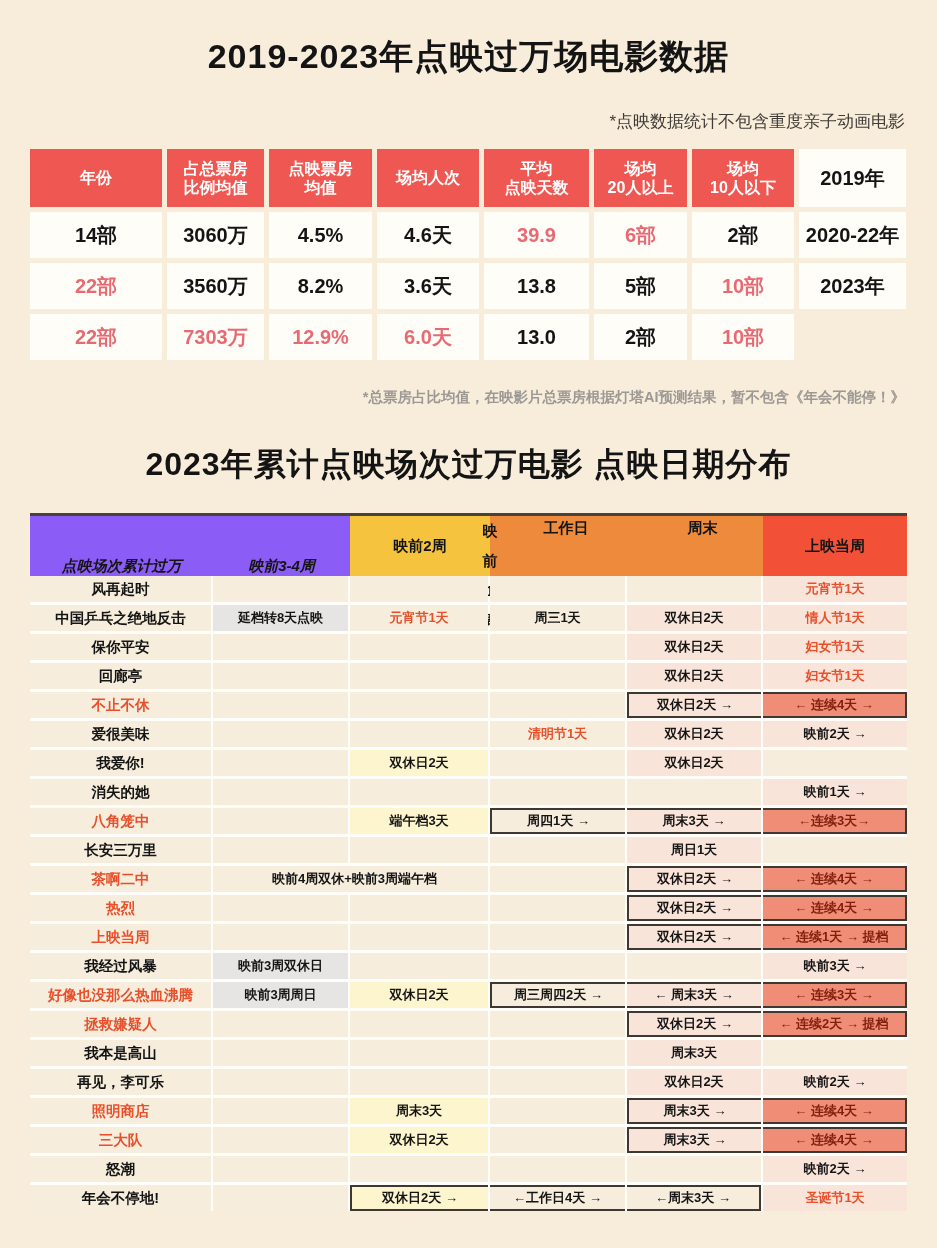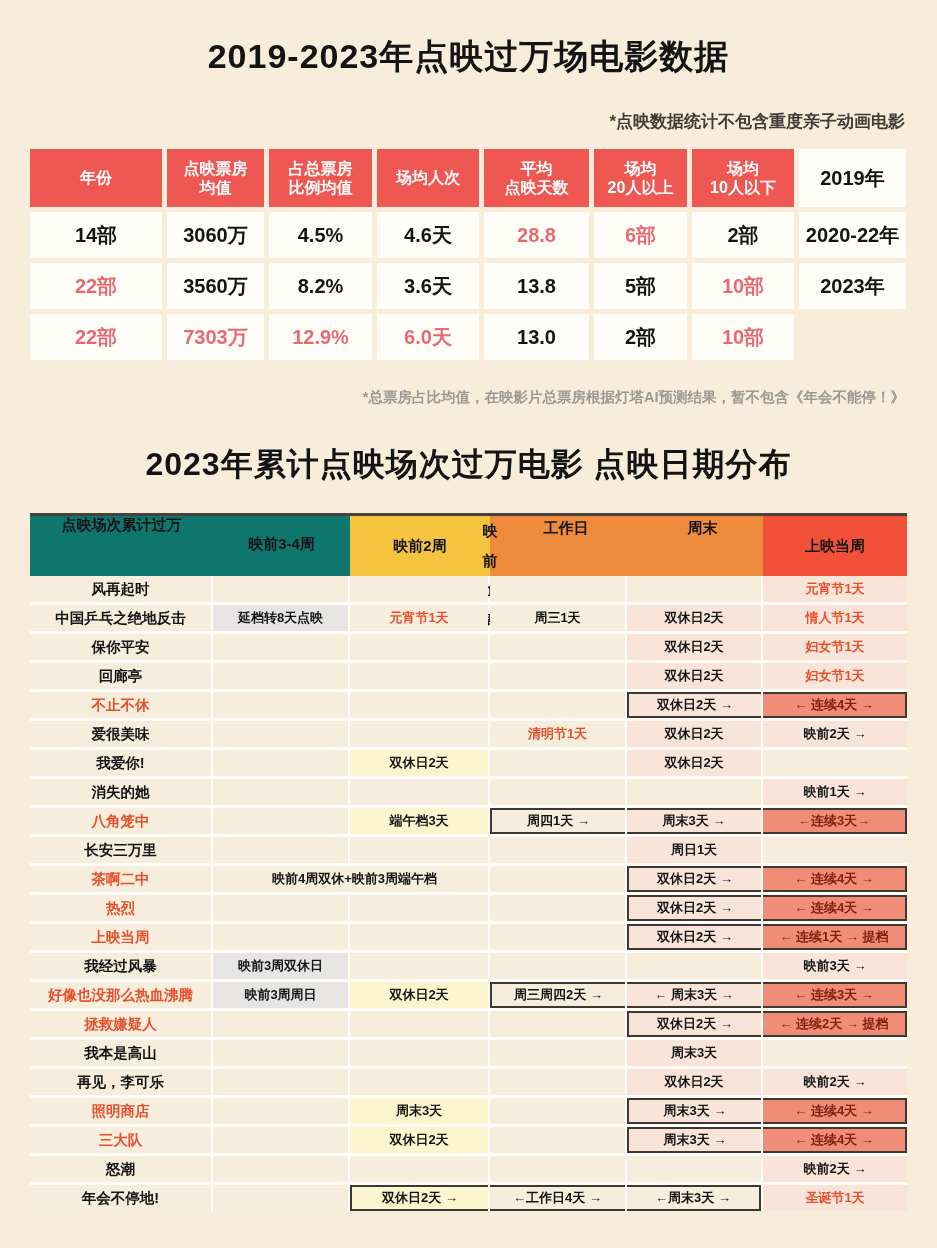--- a/index.html
+++ b/index.html
@@ -11,7 +11,7 @@
   }
   .wrap{width:937px;min-height:1248px;box-sizing:border-box;padding:34px 30px 52px;}
   .title1{font-size:34px;font-weight:800;text-align:center;margin:0 0 30px;letter-spacing:1px;}
-  .note1{font-size:17px;font-weight:700;color:#3f3b36;text-align:right;margin:0 2px 16px;}
+  .note1{font-size:17px;font-weight:400;color:#3f3b36;text-align:right;margin:0 2px 16px;}
   
   .t1{
     display:grid;

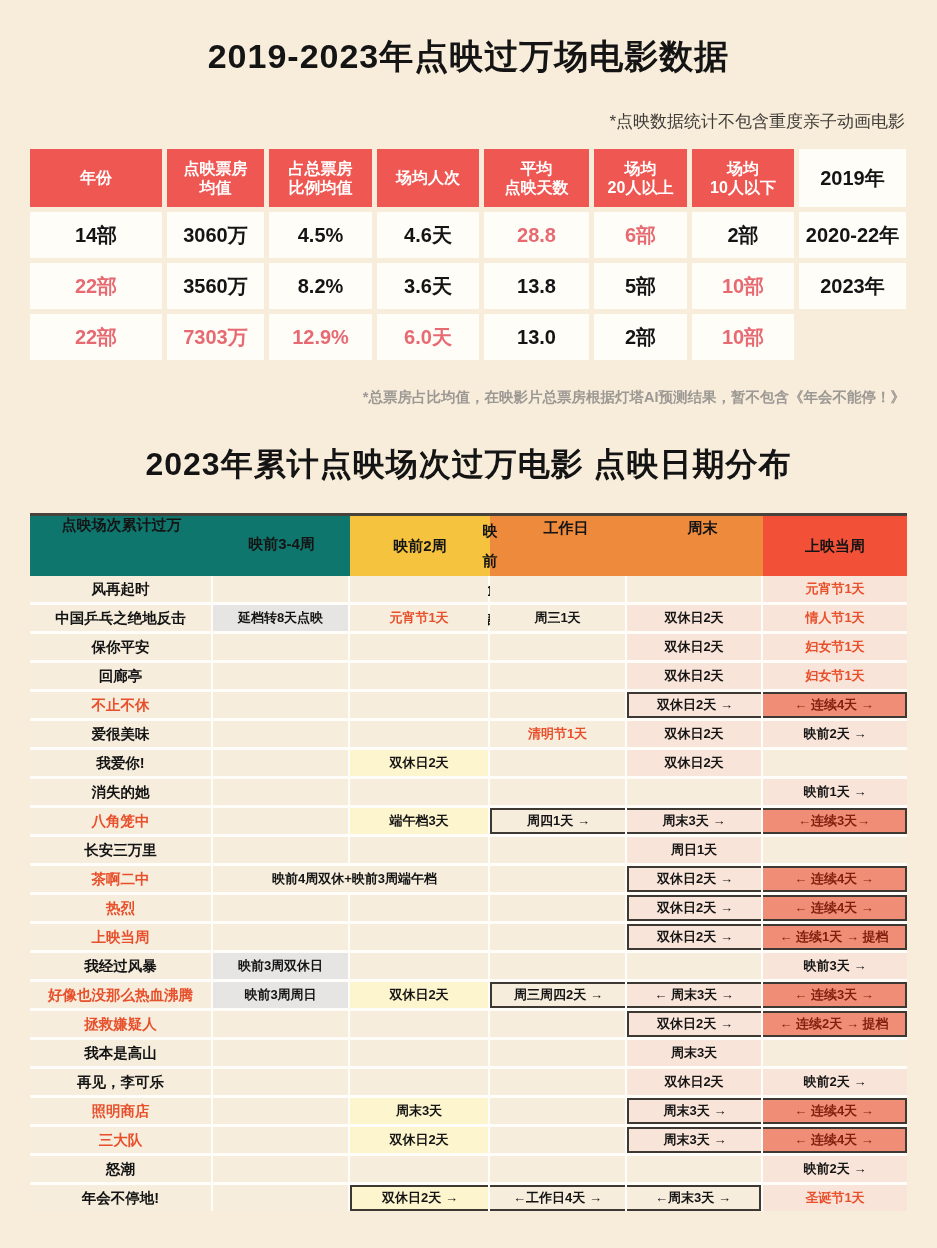--- a/index.html
+++ b/index.html
@@ -83,10 +83,10 @@
 
   <div class="t1">
       <div class="th1">年份</div>
+      <div class="th1">占总票房
+比例均值</div>
       <div class="th1">点映票房
 均值</div>
-      <div class="th1">占总票房
-比例均值</div>
       <div class="th1">场均人次</div>
       <div class="th1">平均
 点映天数</div>

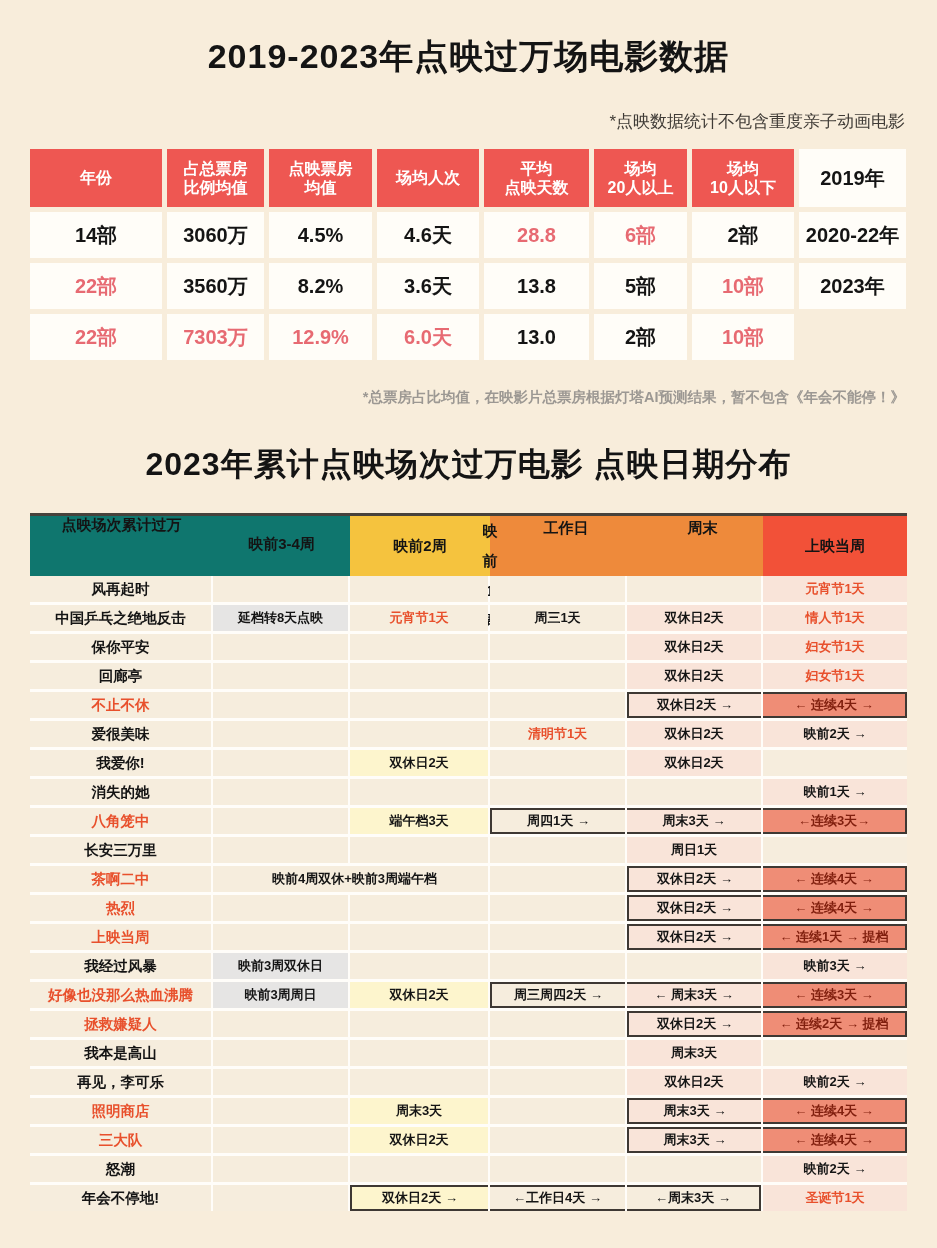--- a/index.html
+++ b/index.html
@@ -99,7 +99,7 @@
       <div class="td1">3060万</div>
       <div class="td1">4.5%</div>
       <div class="td1">4.6天</div>
-      <div class="td1 red1">28.8</div>
+      <div class="td1 red1">39.9</div>
       <div class="td1 red1">6部</div>
       <div class="td1">2部</div>
       <div class="td1">2020-22年</div>

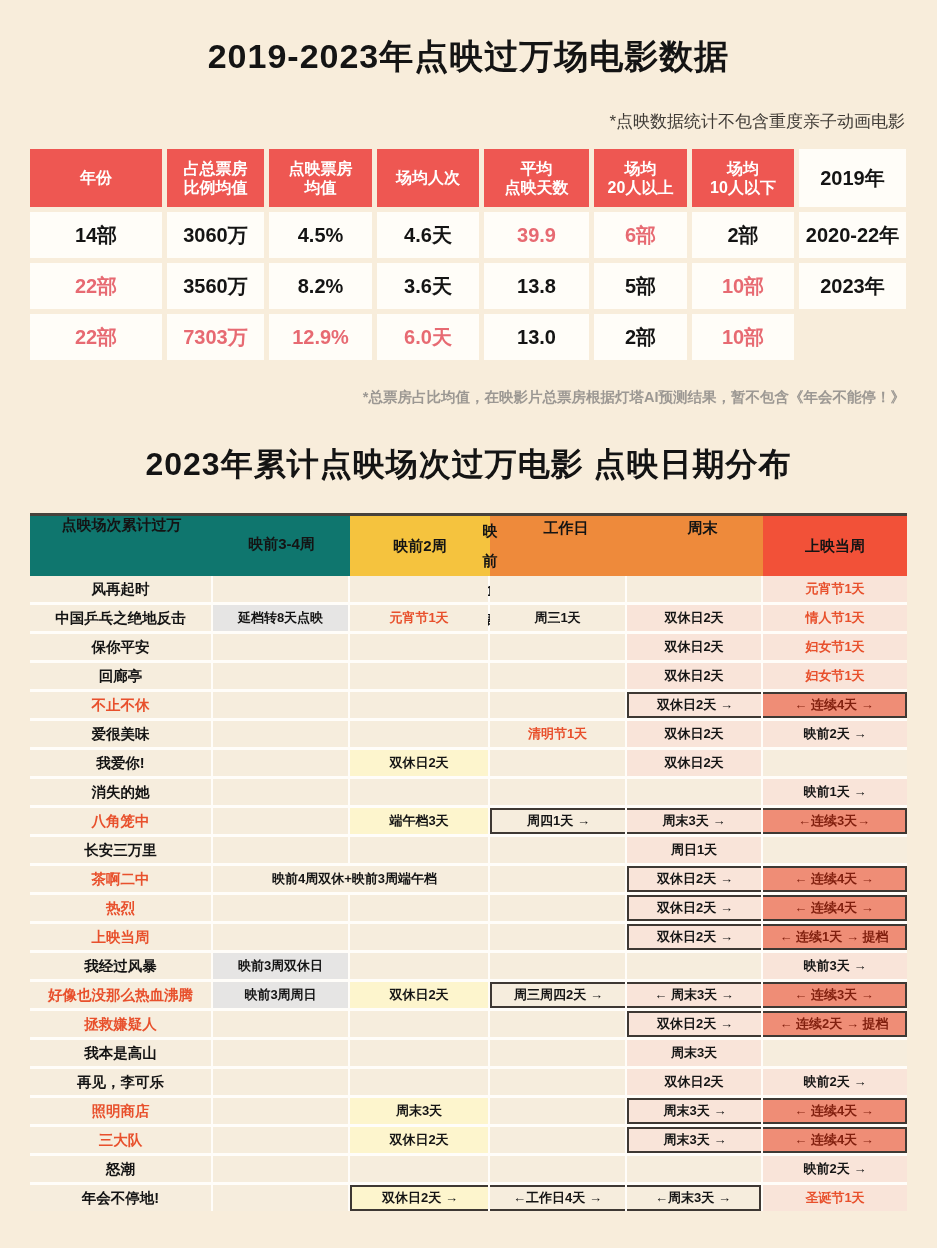--- a/index.html
+++ b/index.html
@@ -38,7 +38,7 @@
     border-top:3px solid #47423c;box-sizing:content-box;
     font-weight:700;font-size:15px;
   }
-  .h-gray{background:#0f766e;width:320px;display:flex;align-items:flex-start;}
+  .h-gray{background:#8b5cf6;width:320px;display:flex;align-items:flex-end;font-style:italic;}
   .h-gray span{display:block;text-align:center;}
   .h-g1{width:183px;}
   .h-g2{width:137px;margin-top:19px;}

